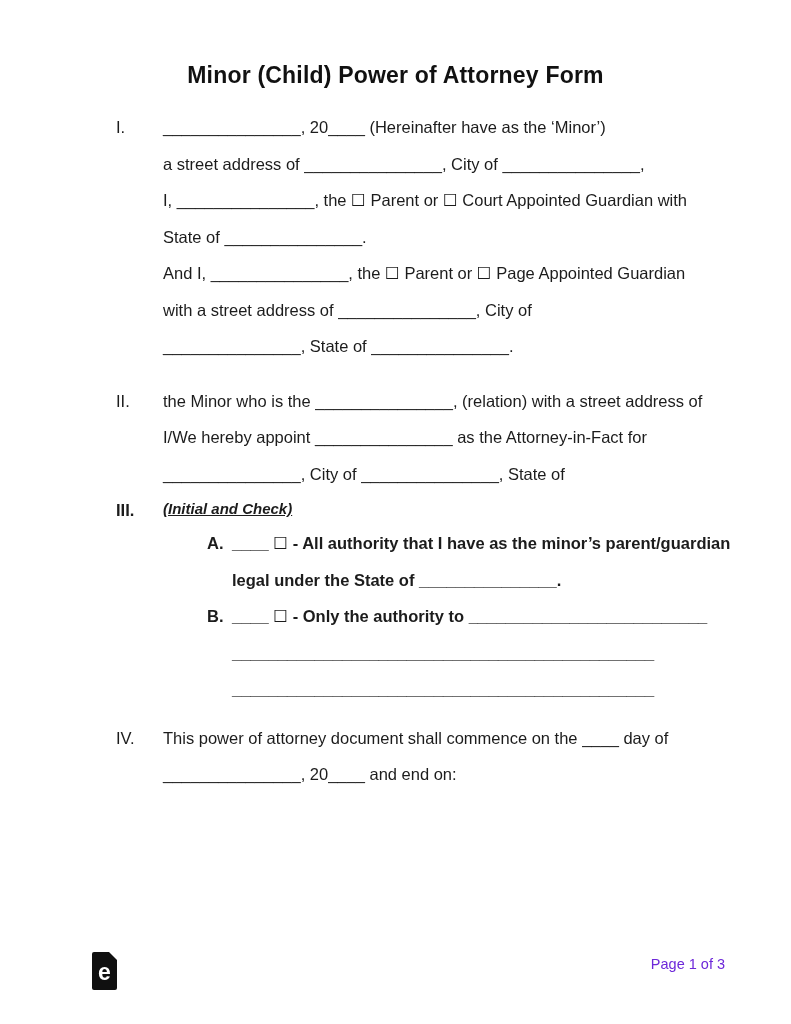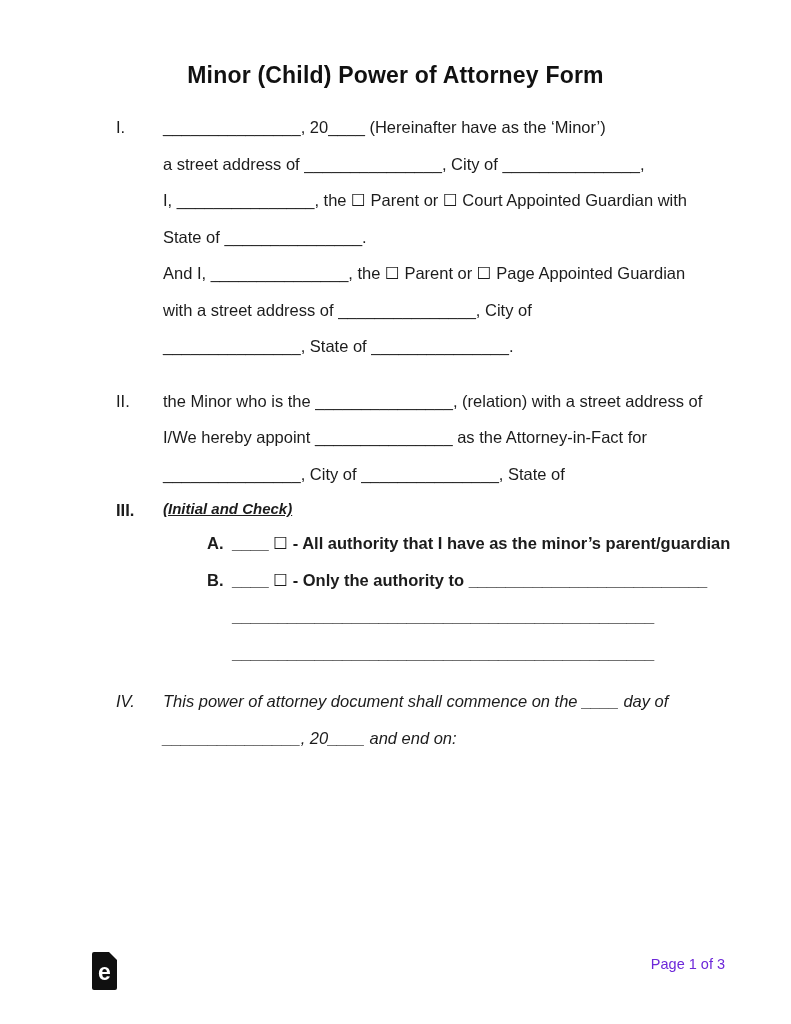--- a/index.html
+++ b/index.html
@@ -142,6 +142,7 @@
             <div class="item-label">A.</div>
             <div>
               <p class="line">____ ☐ - All authority that I have as the minor’s parent/guardian</p>
+              <p class="line">legal under the State of _______________.</p>
             </div>
           </div>
           <div class="item">

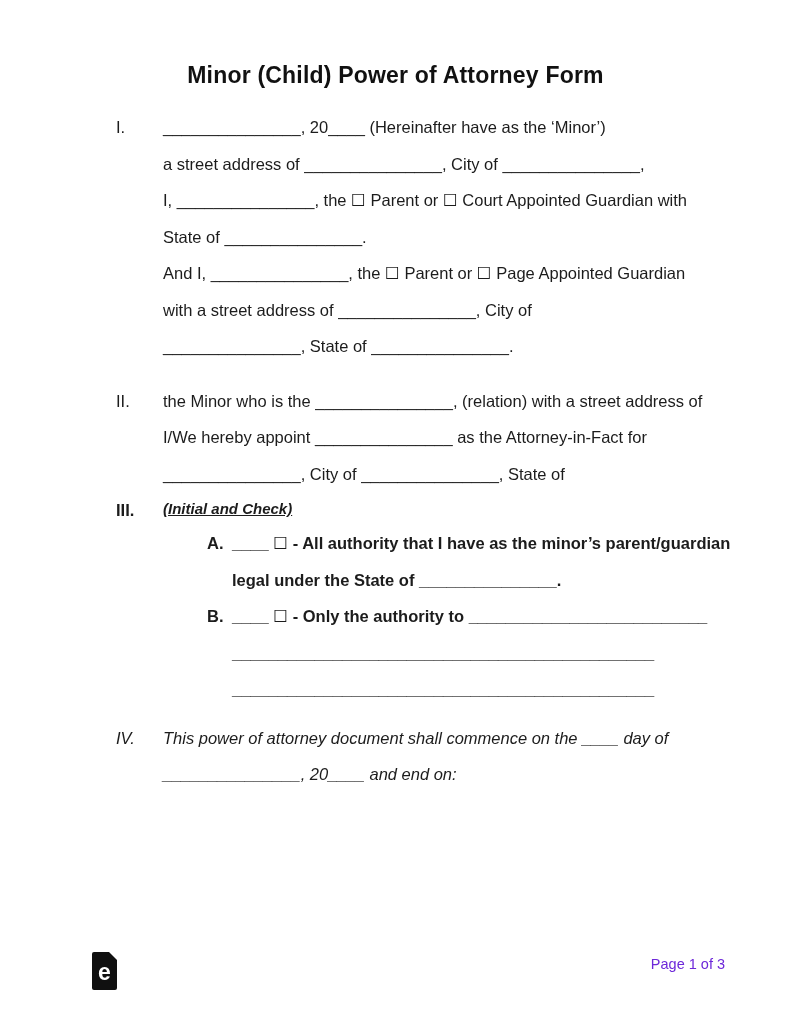--- a/index.html
+++ b/index.html
@@ -36,7 +36,7 @@
   .section-1 { margin-top: 19px; }
   .section-2 { margin-top: 18px; }
   .section-3 { margin-top: 0; font-weight: bold; }
-  .section-4 { margin-top: 12px; font-style: italic; }
+  .section-4 { margin-top: 12px; }
   .num {
     line-height: 36.5px;
     white-space: nowrap;

